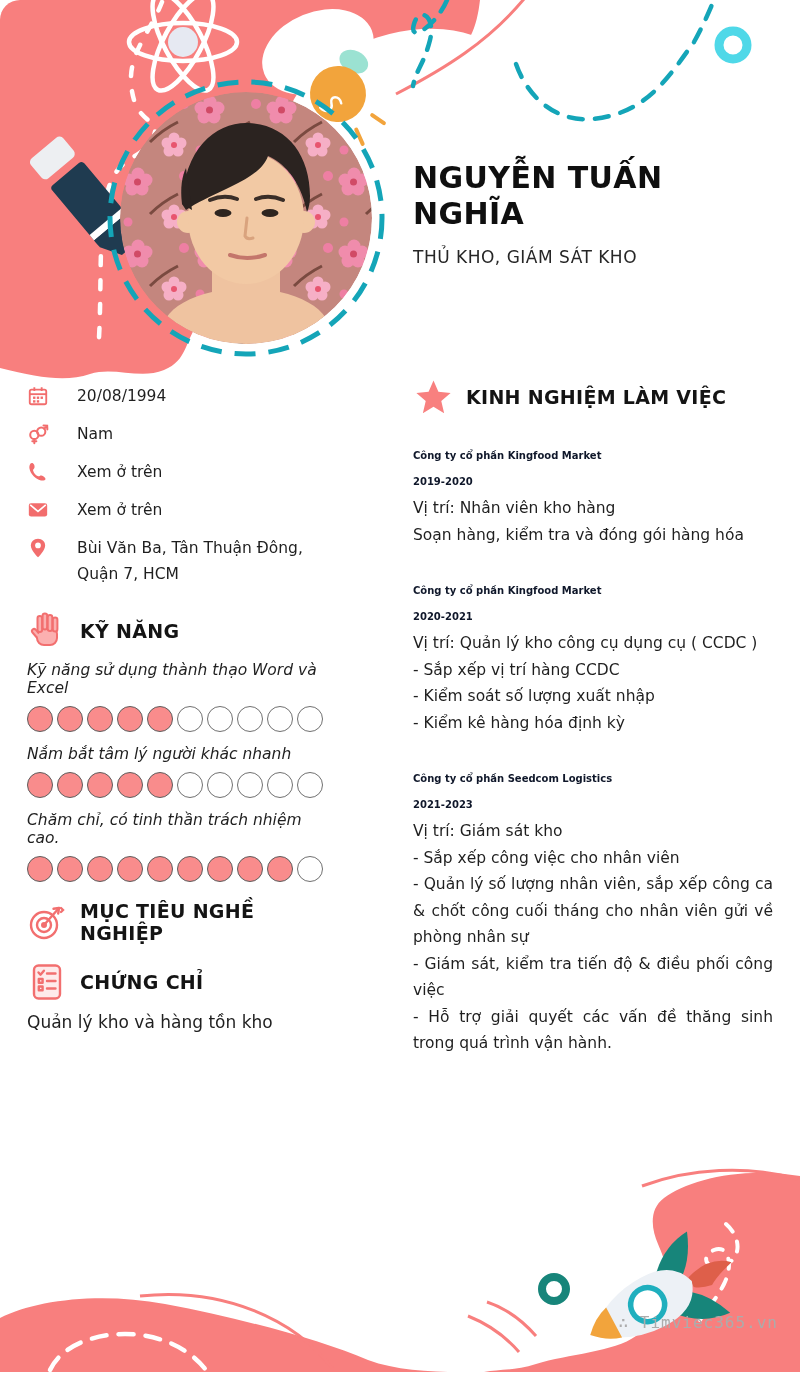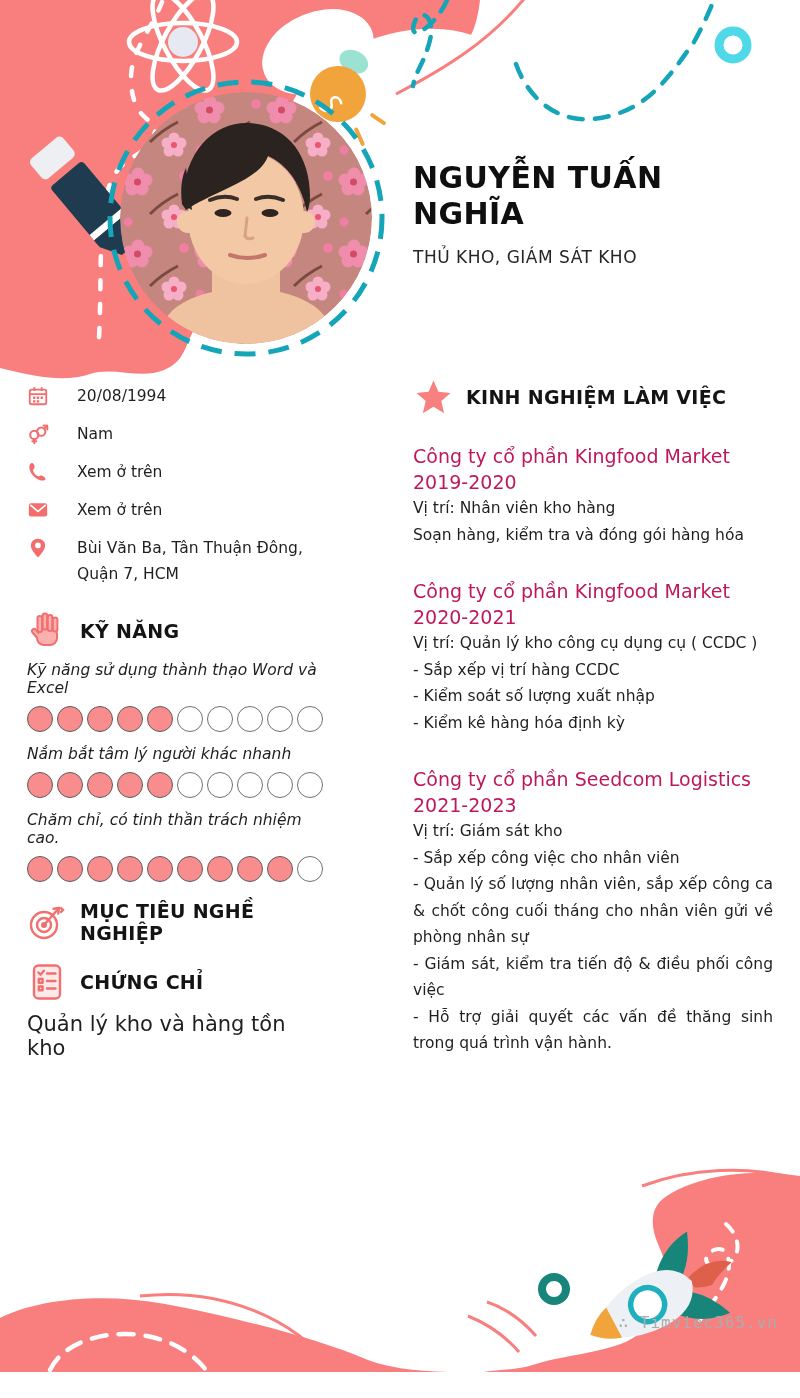--- a/index.html
+++ b/index.html
@@ -4,7 +4,7 @@
 <style>
   html,body{margin:0;padding:0;background:#fff;}
   .page{position:relative;width:800px;height:1398px;background:#fff;overflow:hidden;
-        font-family:"DejaVu Sans","Liberation Sans",sans-serif;color:#1f1f1f;}
+        font-family:"DejaVu Sans","Liberation Sans",sans-serif;color:#1f1f1f;border-radius:20px;}
   svg{display:block;}
   .decor{position:absolute;left:0;z-index:1;pointer-events:none;}
   .decor-top{top:0;}

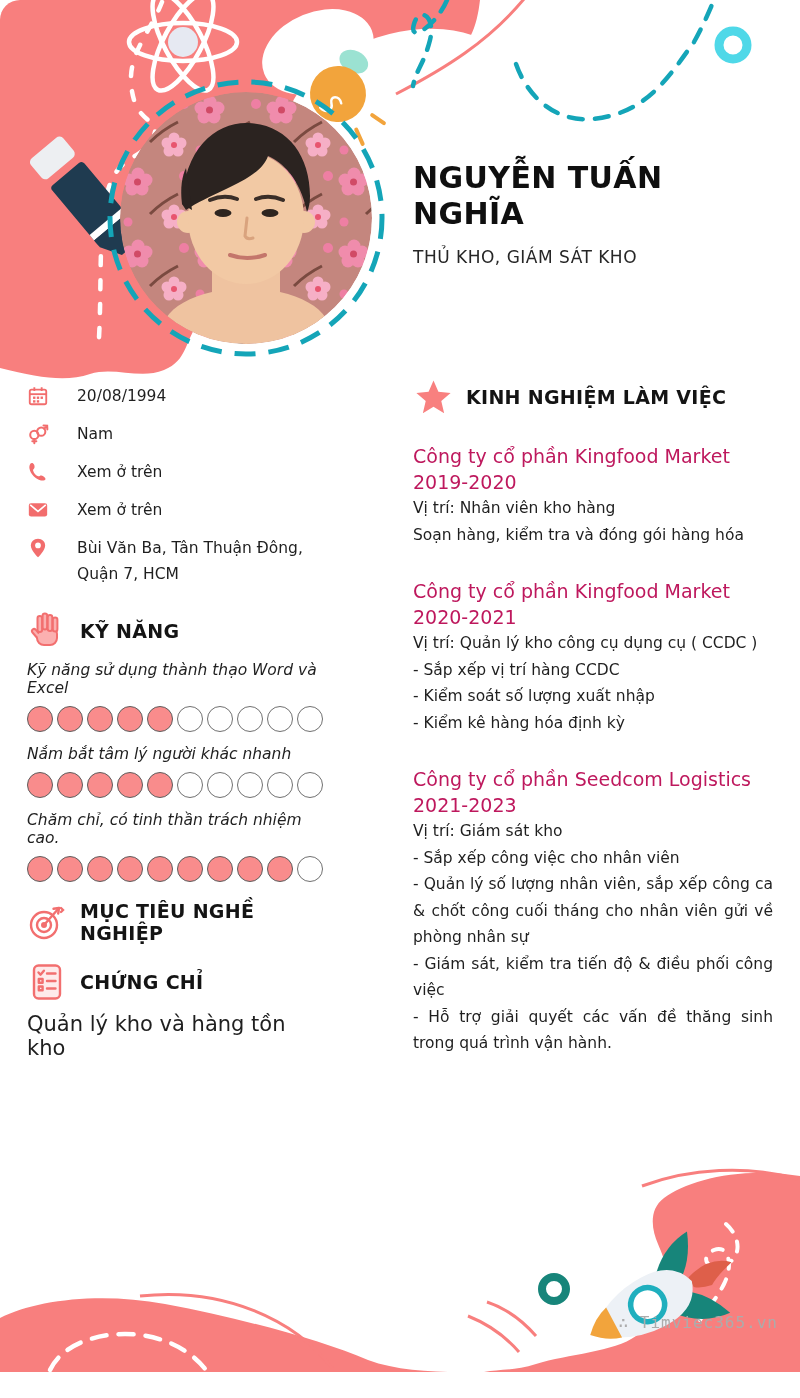--- a/index.html
+++ b/index.html
@@ -29,7 +29,7 @@
   .cert-text{font-size:21px;margin-top:8px;}
   .col-right .sec-head{margin:0 0 26px;}
   .job{margin-bottom:30px;}
-  .job-company,.job-period{font-weight:normal;font-size:19px;line-height:26px;color:#be185d;}
+  .job-company,.job-period{font-weight:bold;font-size:10px;line-height:26px;color:#0f172a;}
   .job-line{font-size:15.5px;line-height:26.5px;text-align:justify;margin:0;}
   .watermark{position:absolute;right:22px;top:1313px;z-index:5;
              font-family:"DejaVu Sans Mono","Liberation Mono",monospace;

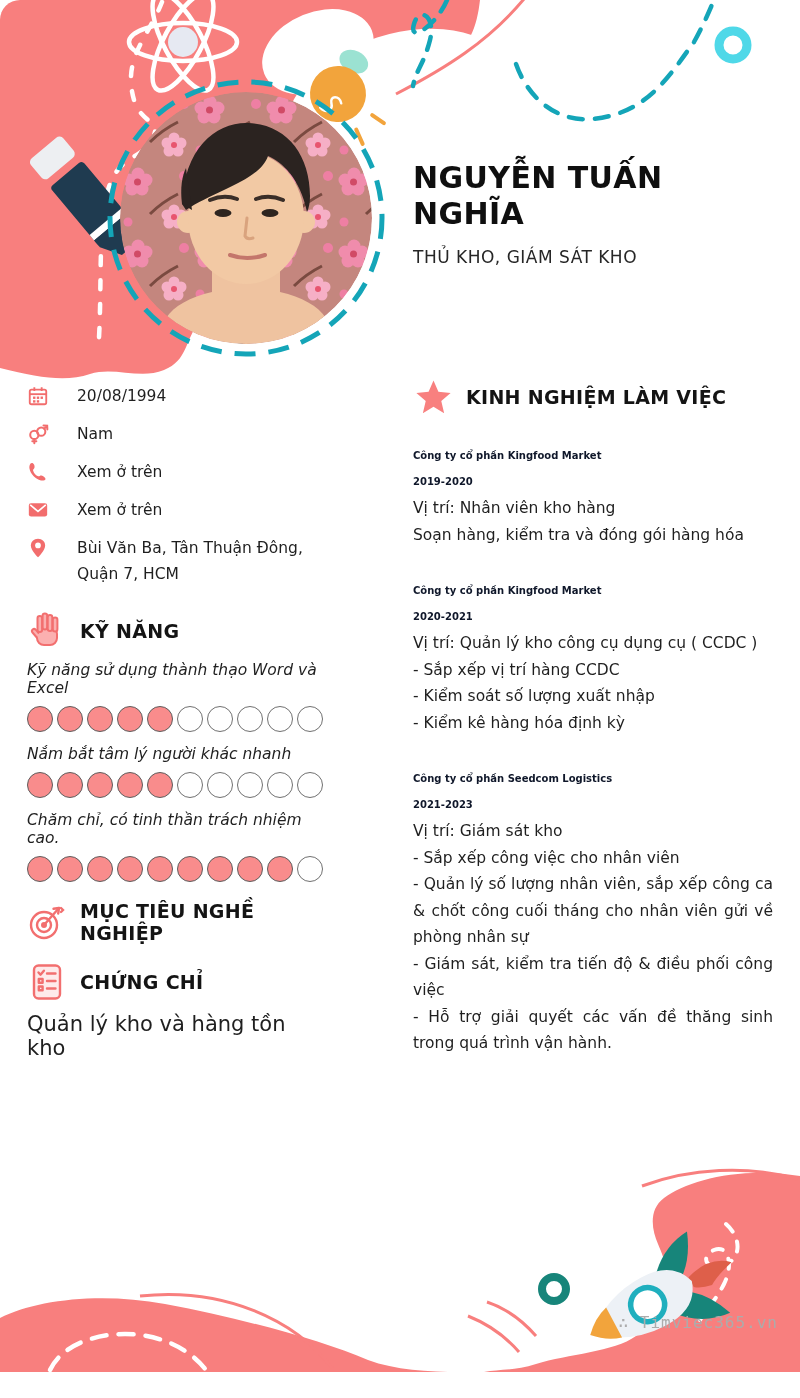--- a/index.html
+++ b/index.html
@@ -26,7 +26,7 @@
   .dot{width:26px;height:26px;border-radius:50%;border:1.5px solid #707070;background:#fff;box-sizing:border-box;}
   .dot.filled{background:#F98C8C;border-color:#5d5d5d;}
   .objective-text{font-size:15.5px;line-height:30px;text-align:justify;margin:8px 0;}
-  .cert-text{font-size:21px;margin-top:8px;}
+  .cert-text{font-size:17px;margin-top:8px;}
   .col-right .sec-head{margin:0 0 26px;}
   .job{margin-bottom:30px;}
   .job-company,.job-period{font-weight:bold;font-size:10px;line-height:26px;color:#0f172a;}

